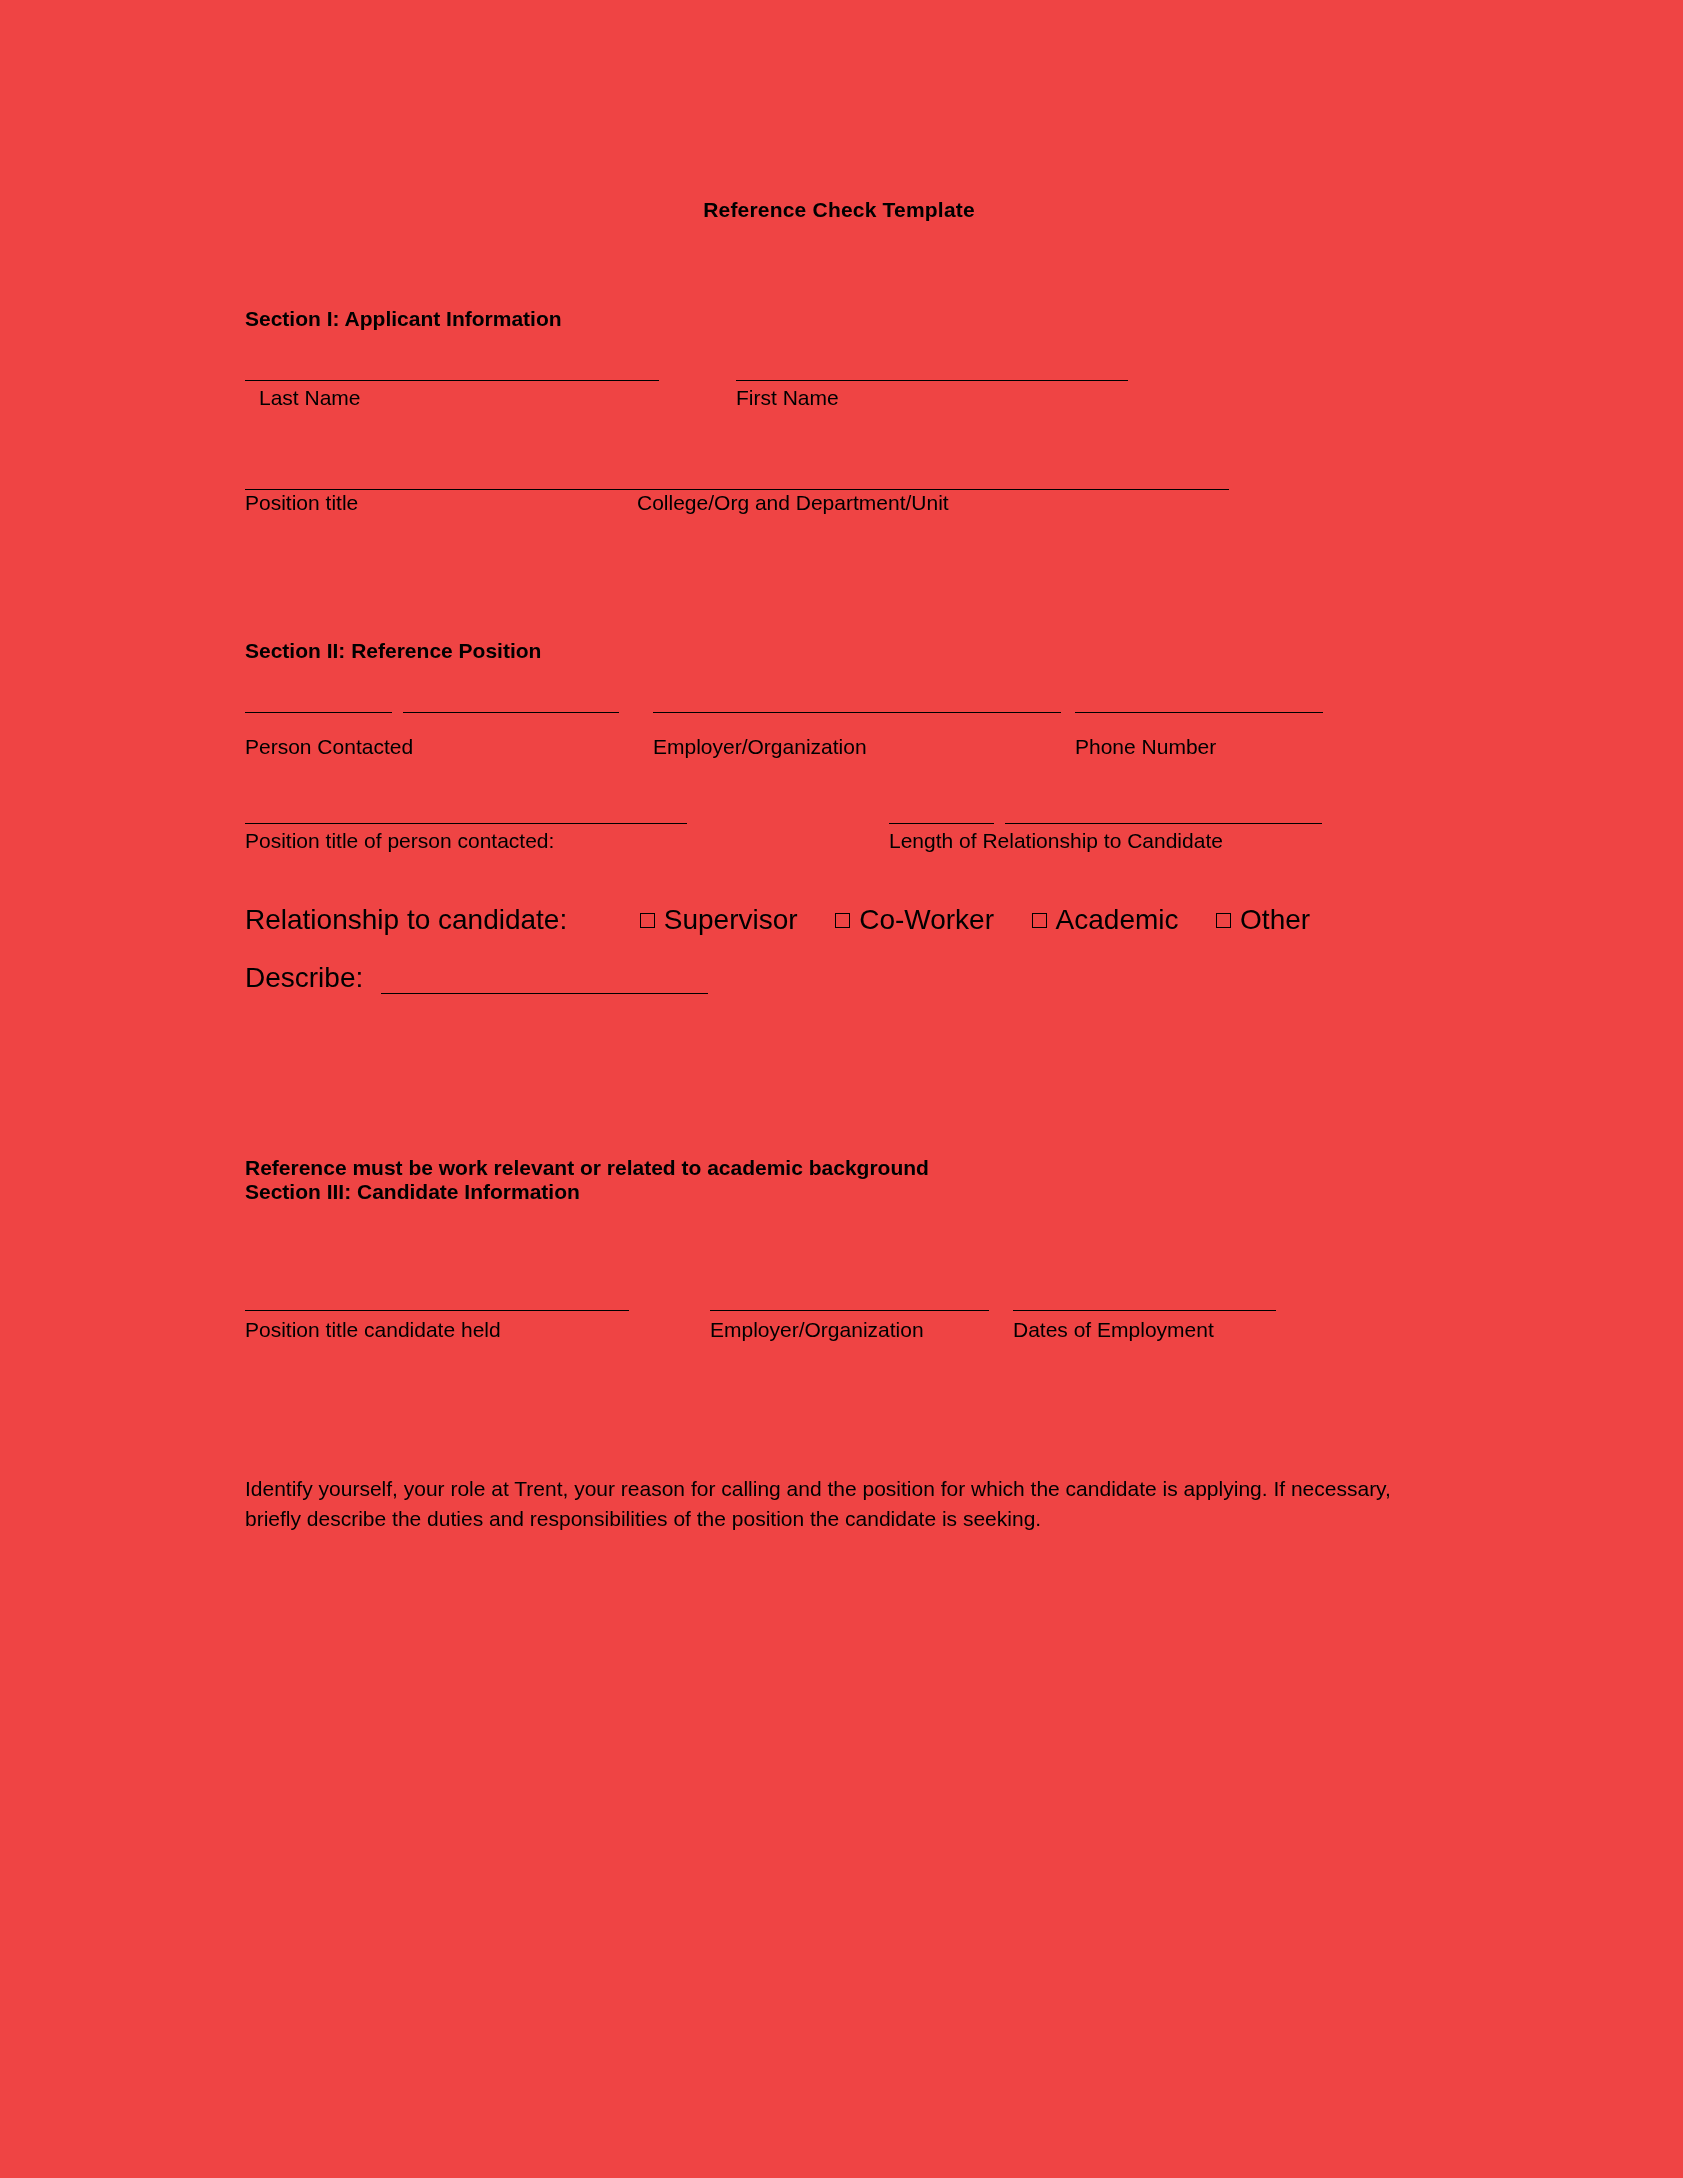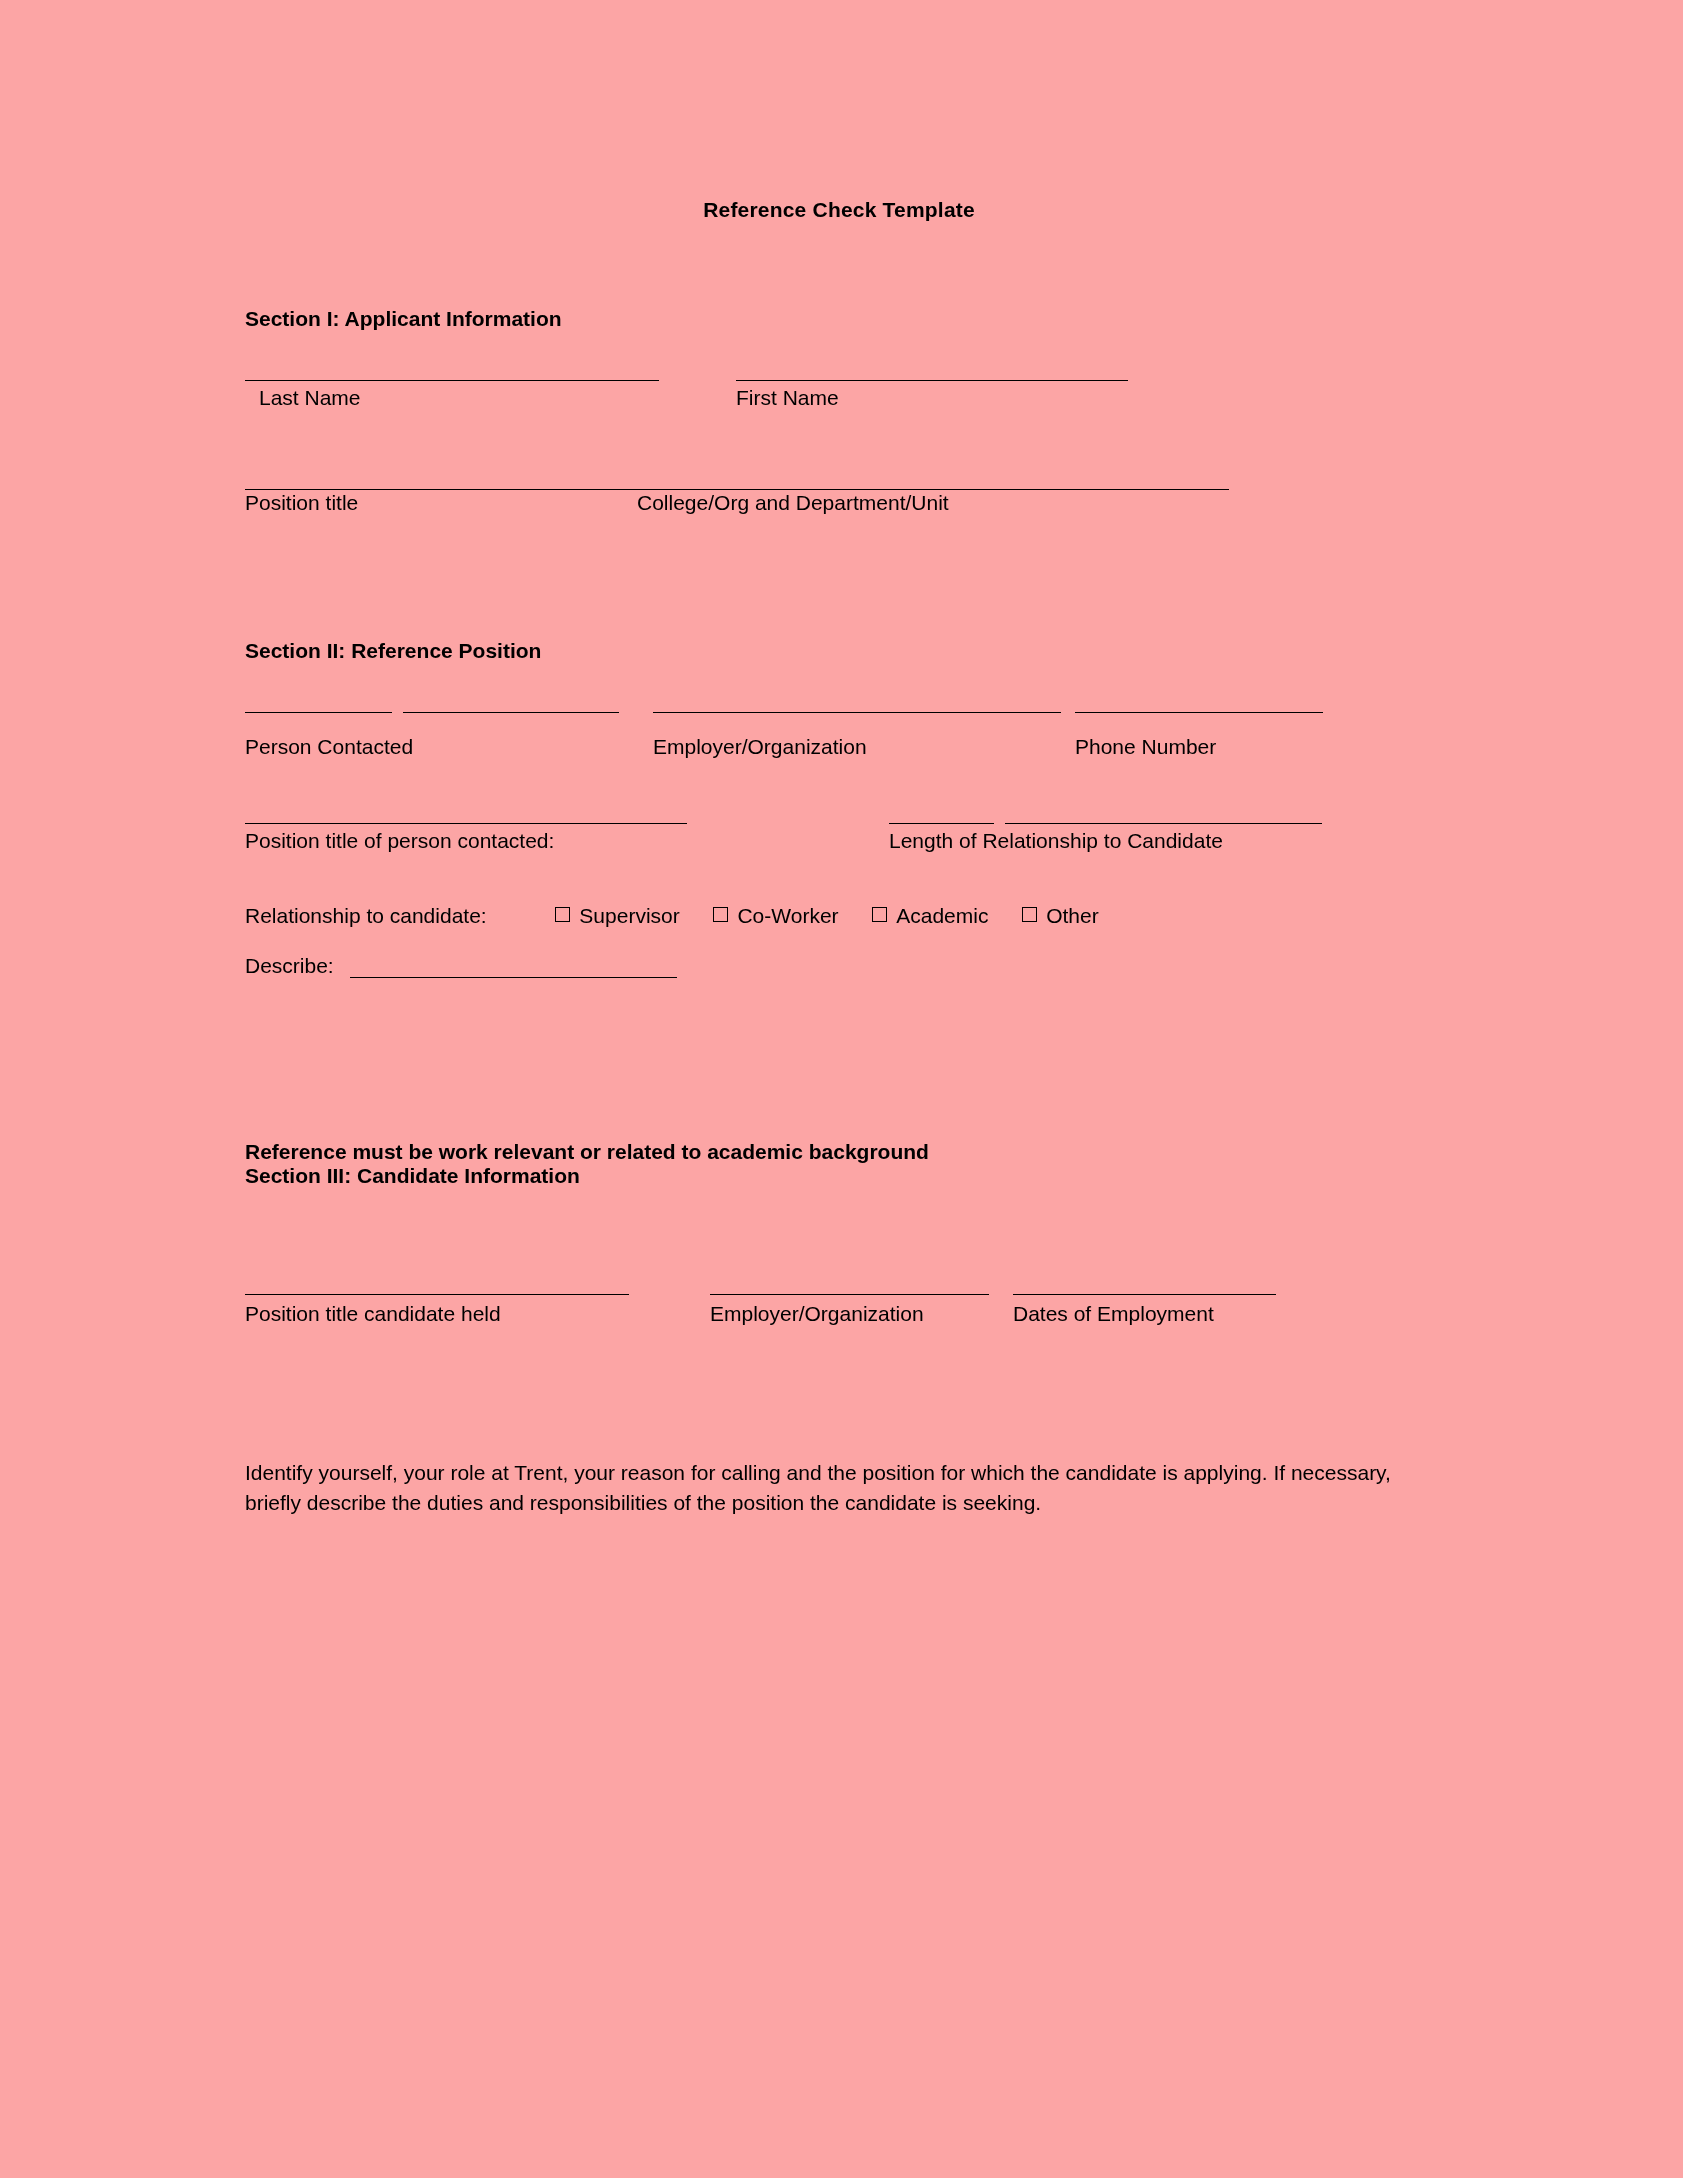--- a/index.html
+++ b/index.html
@@ -18,7 +18,7 @@
     position: relative;
     width: 1683px;
     height: 2178px;
-    background: #fca5a5;
+    background: #ef4444;
   }
   .content {
     position: absolute;

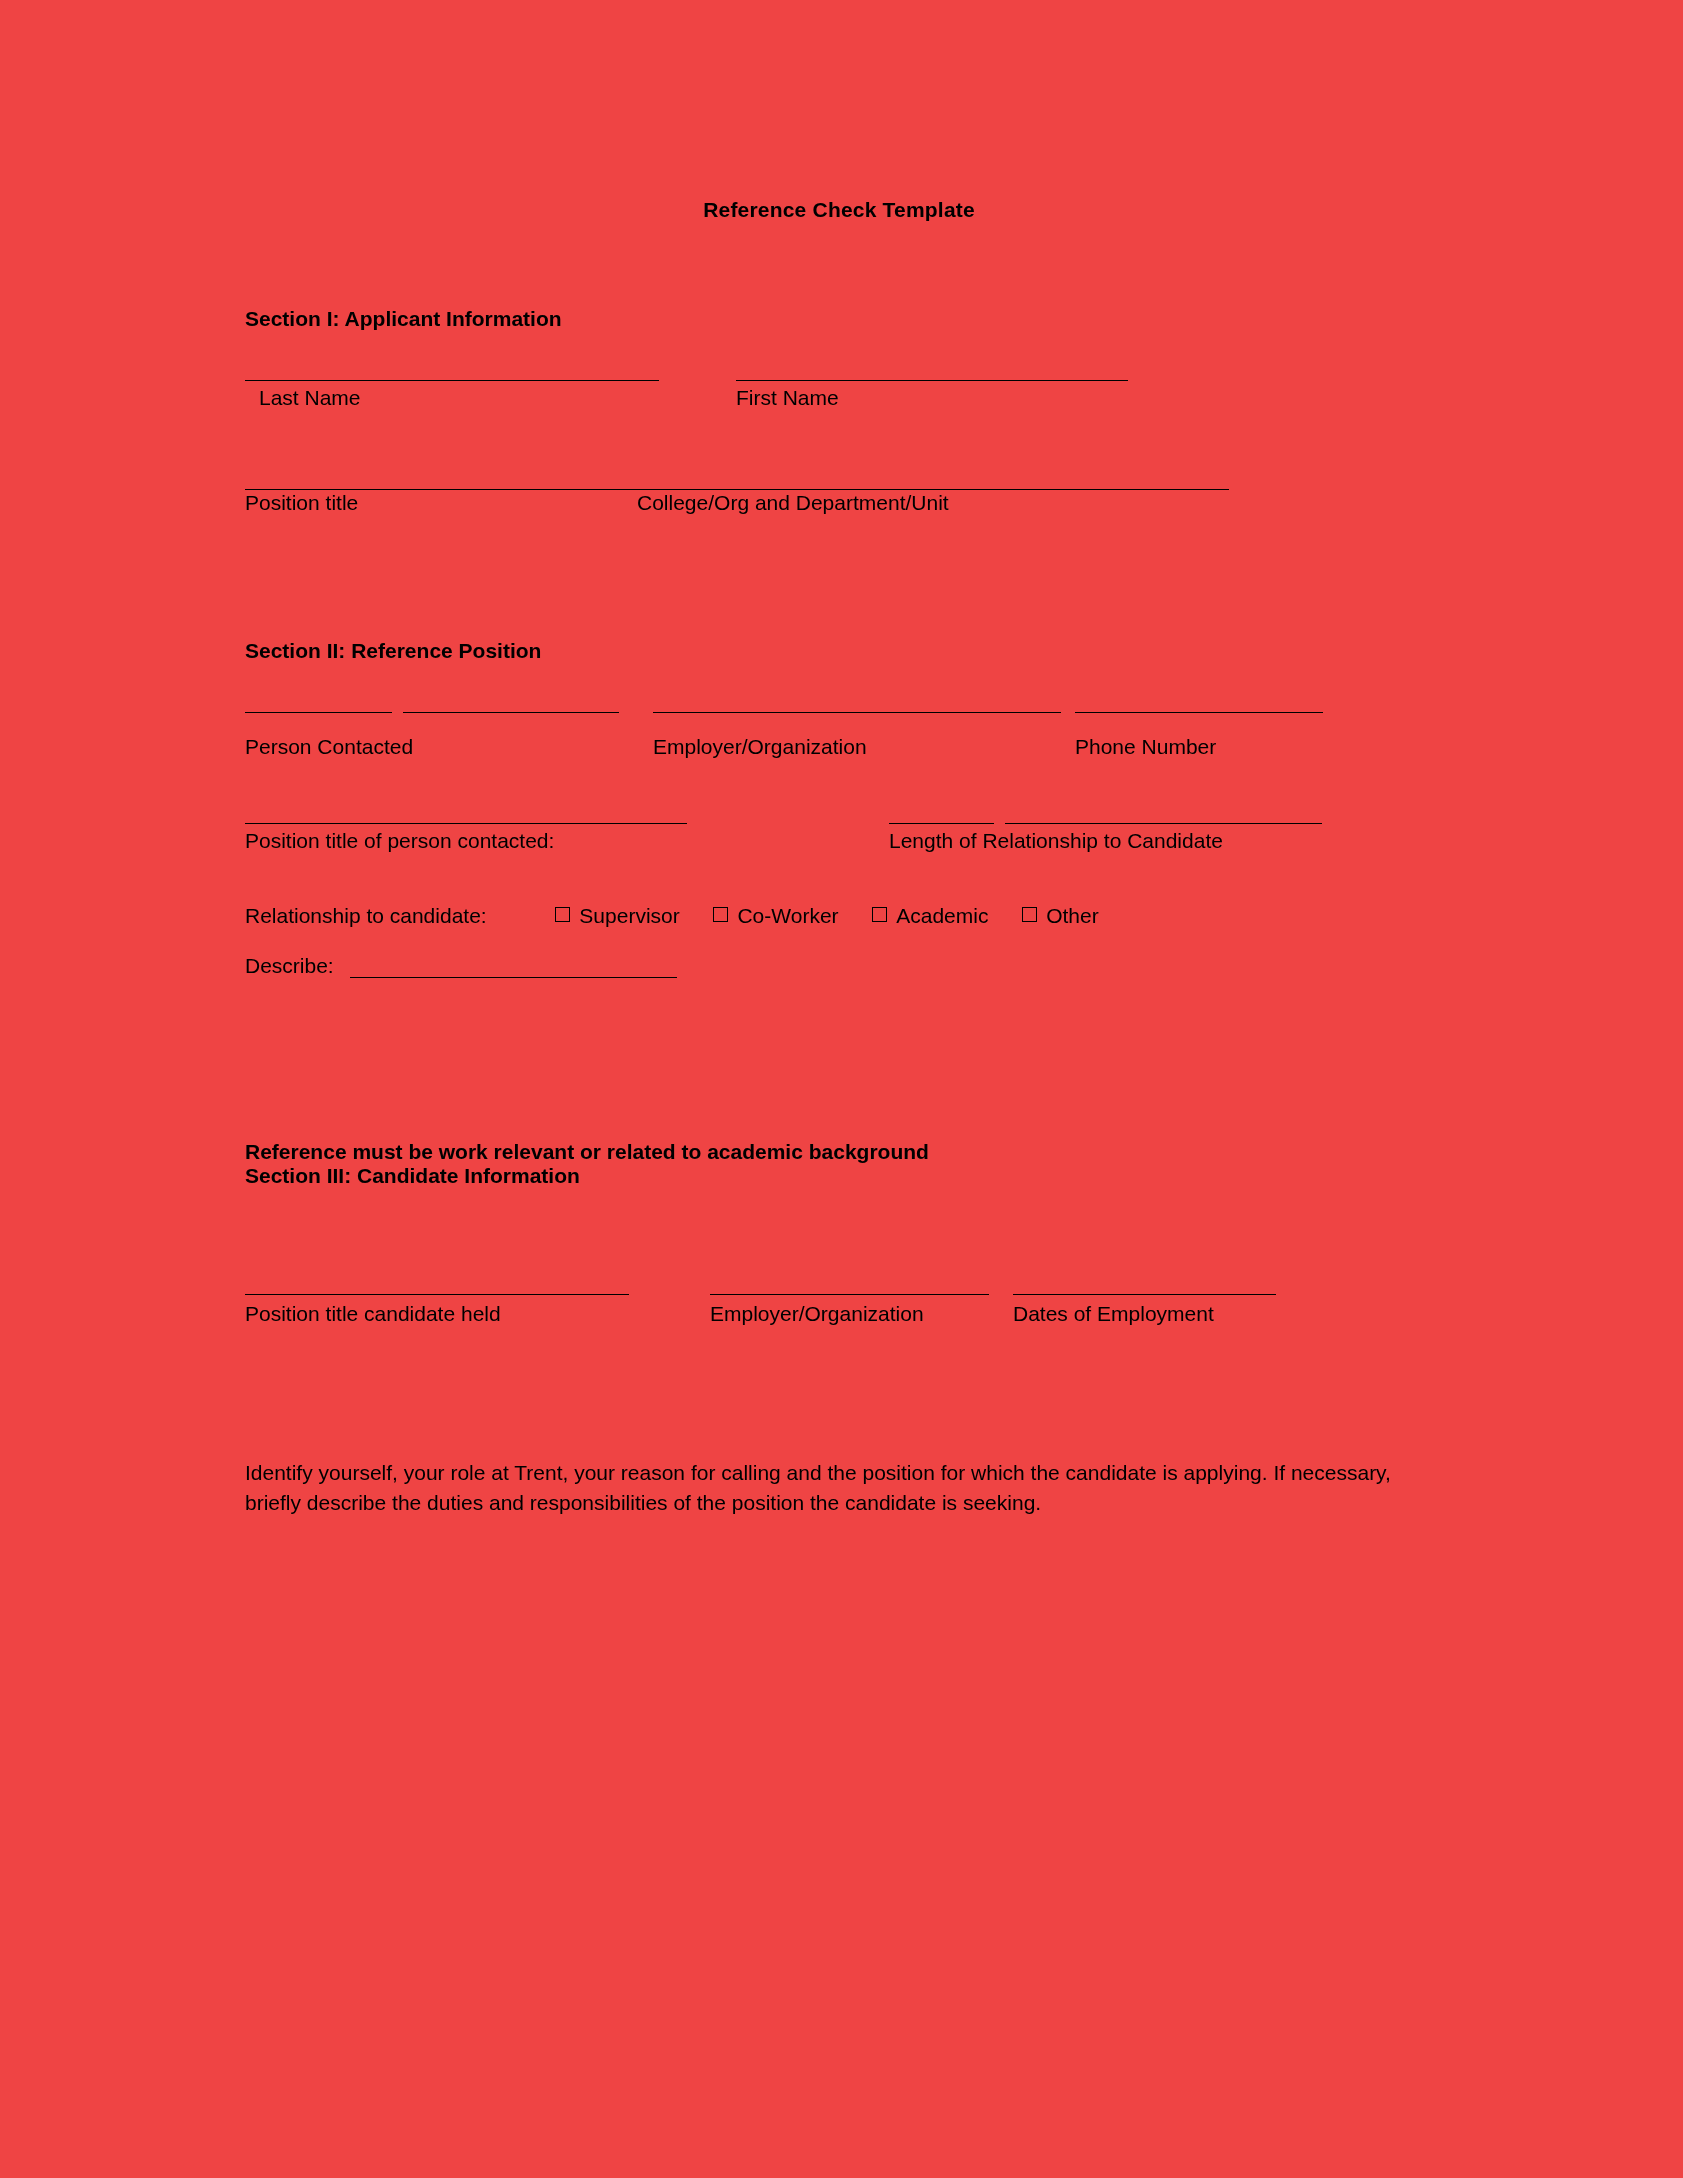--- a/index.html
+++ b/index.html
@@ -69,7 +69,7 @@
     line-height: 1.45;
   }
   .checkline {
-    font-size: 21px;
+    font-size: 28px;
     white-space: nowrap;
   }
   .cbox {

